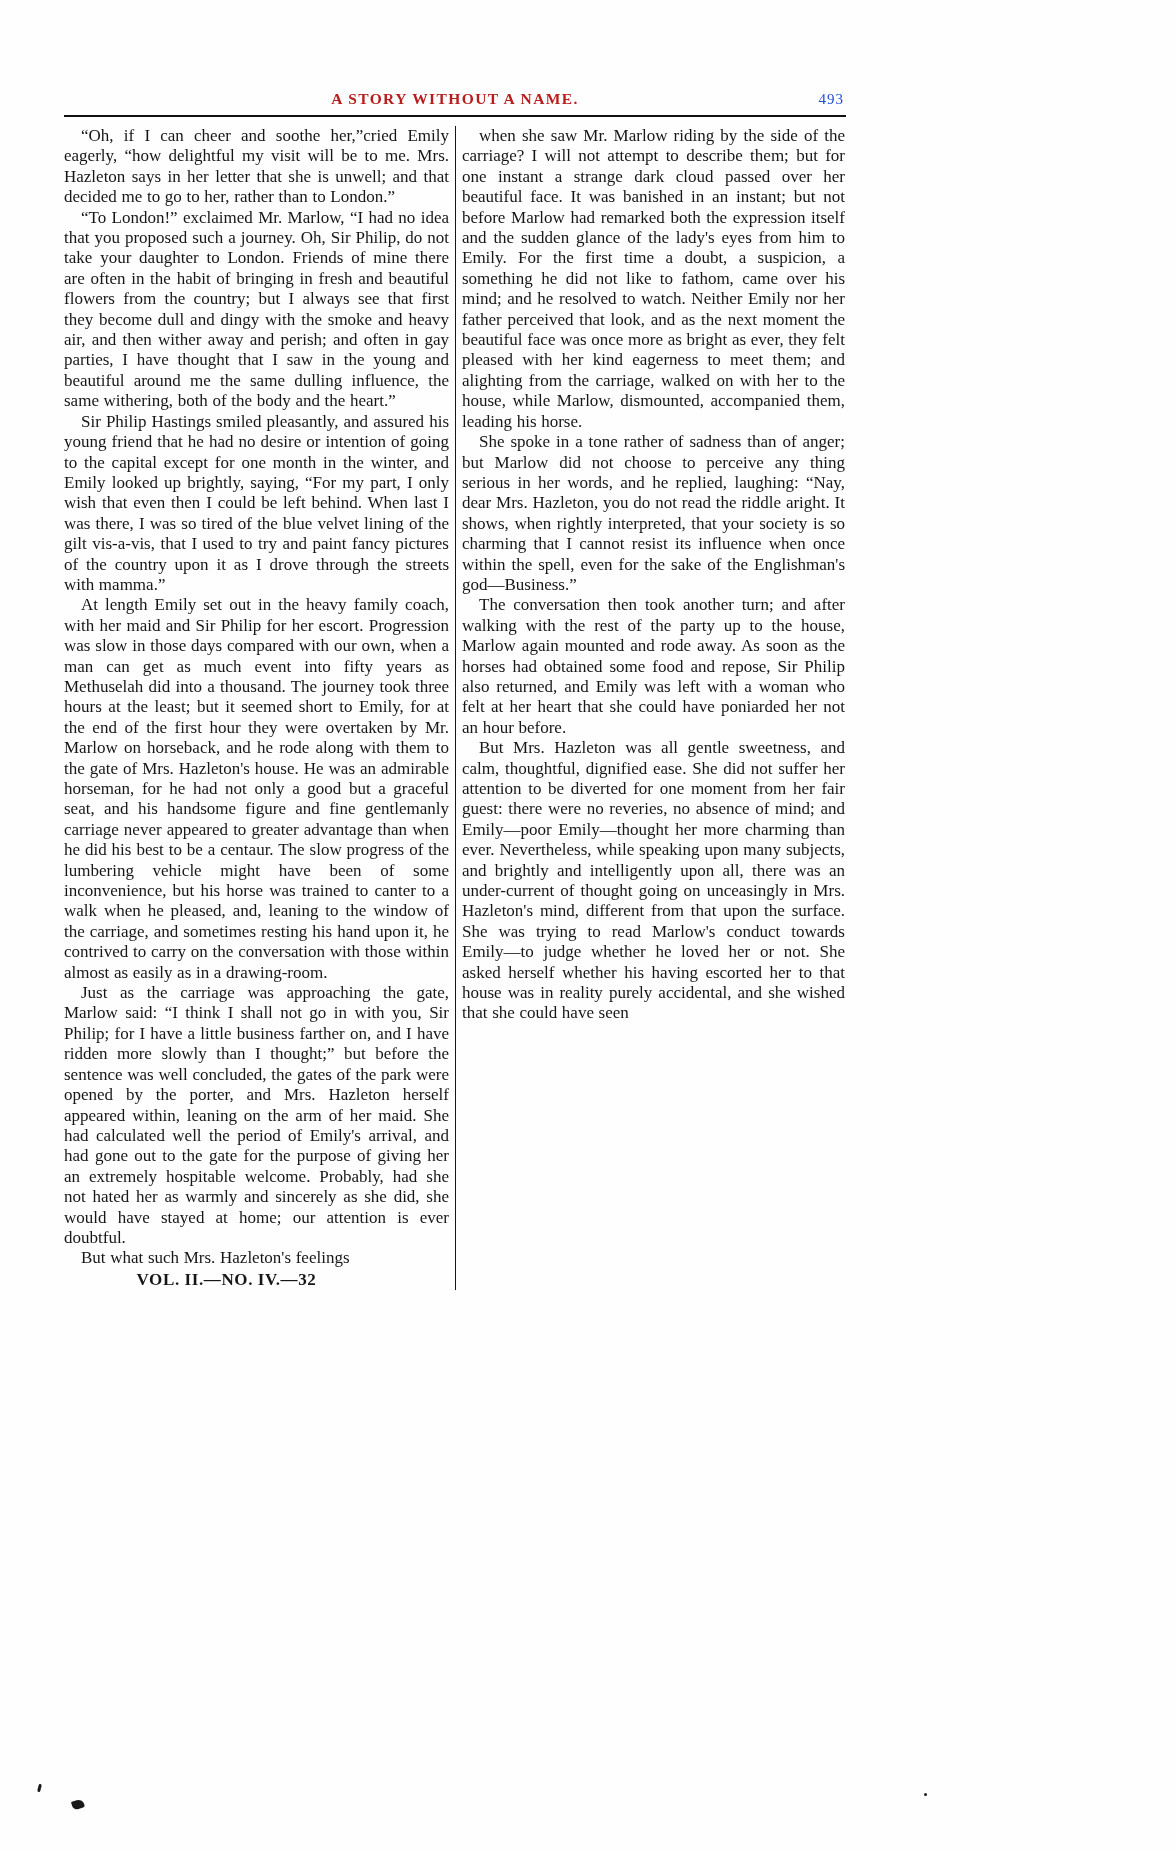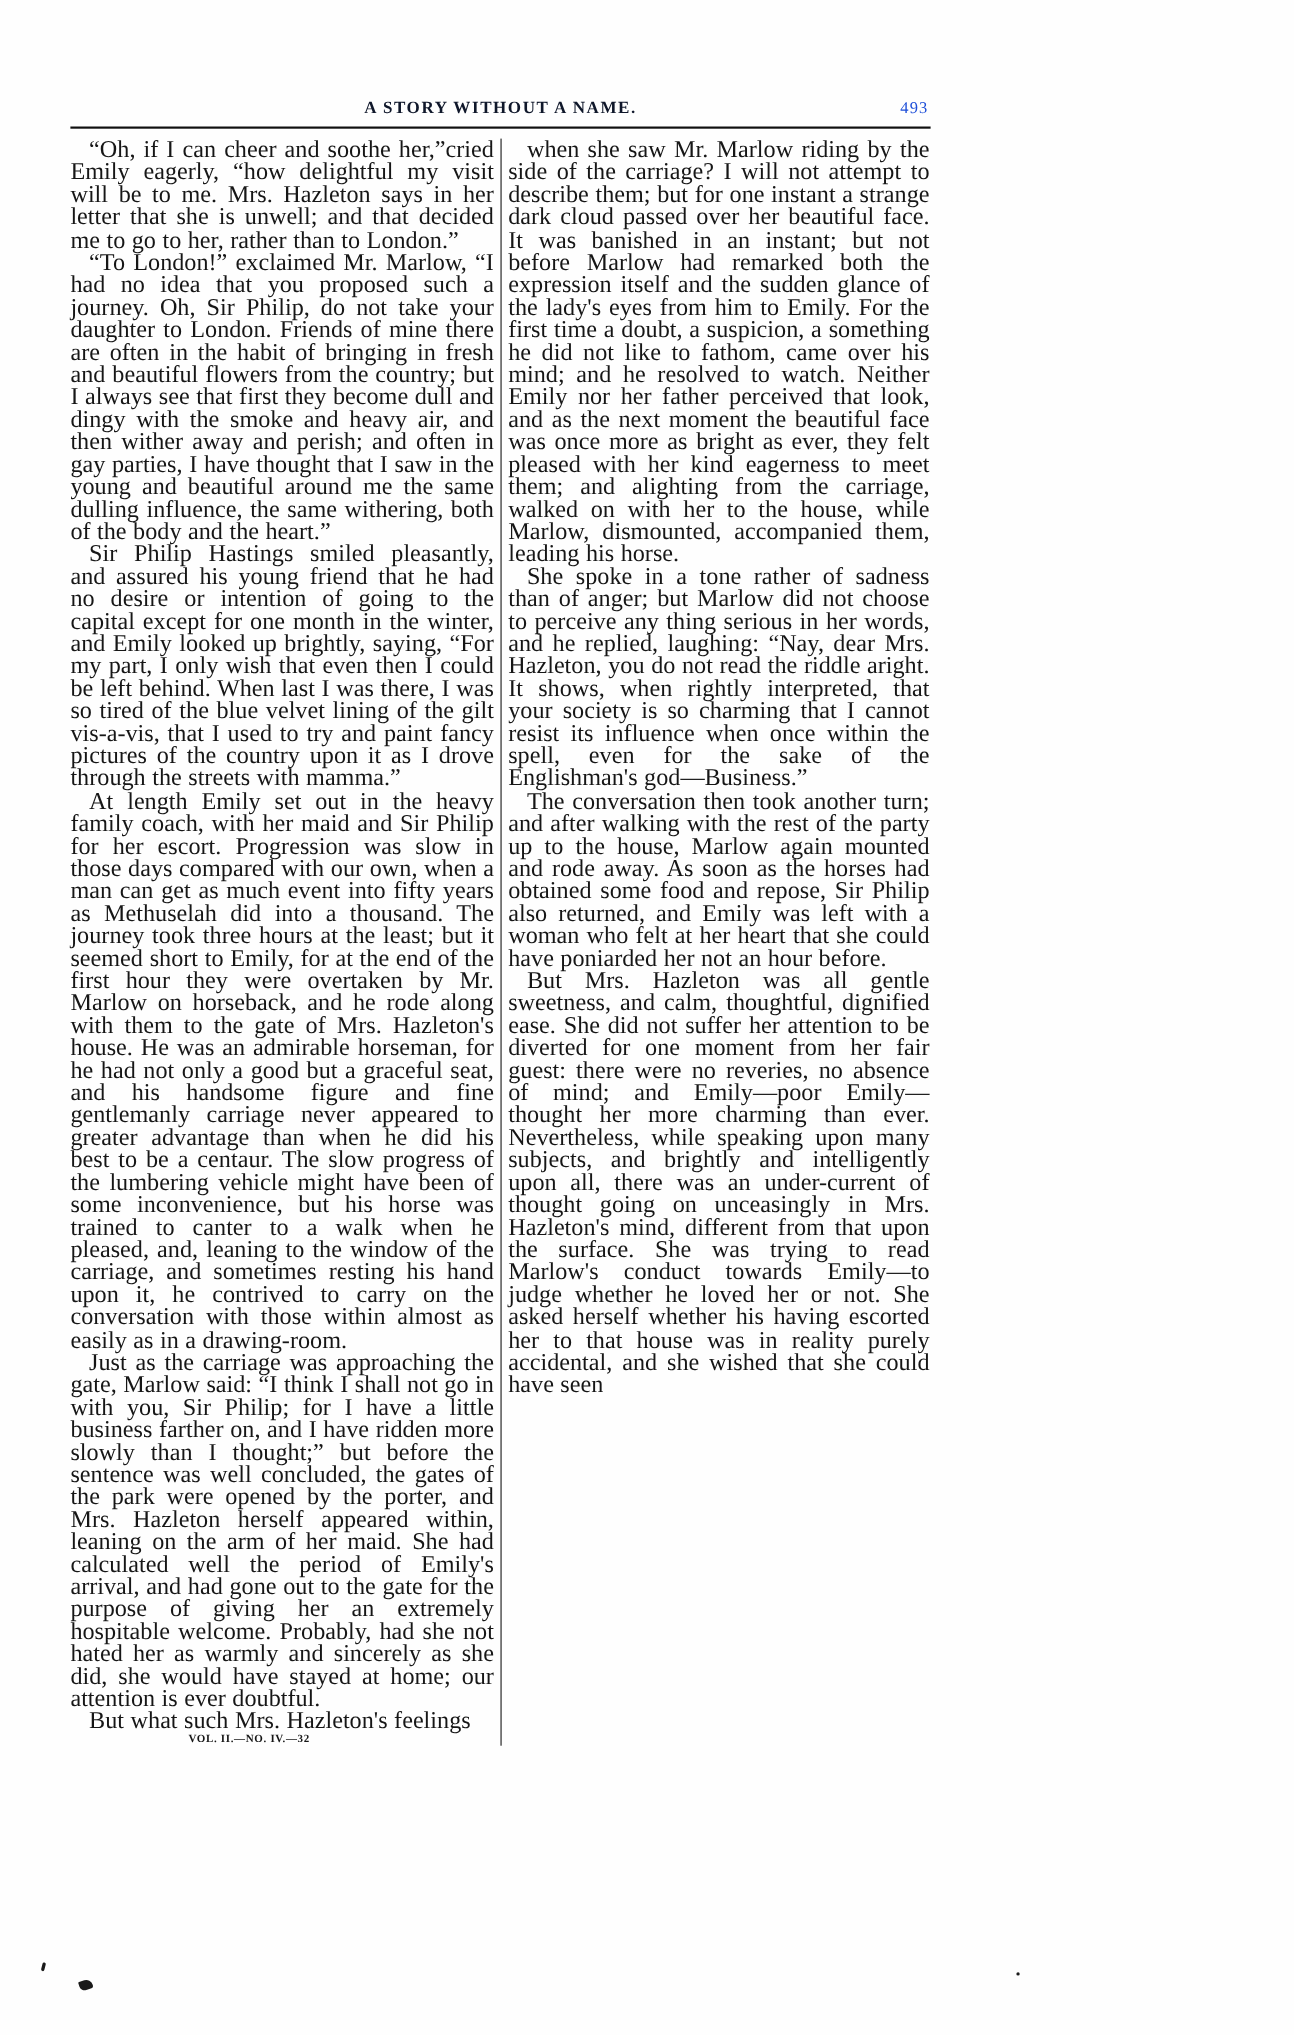--- a/index.html
+++ b/index.html
@@ -35,7 +35,7 @@
     font-size: 15.5px;
     font-weight: bold;
     letter-spacing: 1.4px;
-    color: #0f172a;
+    color: #b91c1c;
   }
   .pagehead .pagenum {
     position: absolute;

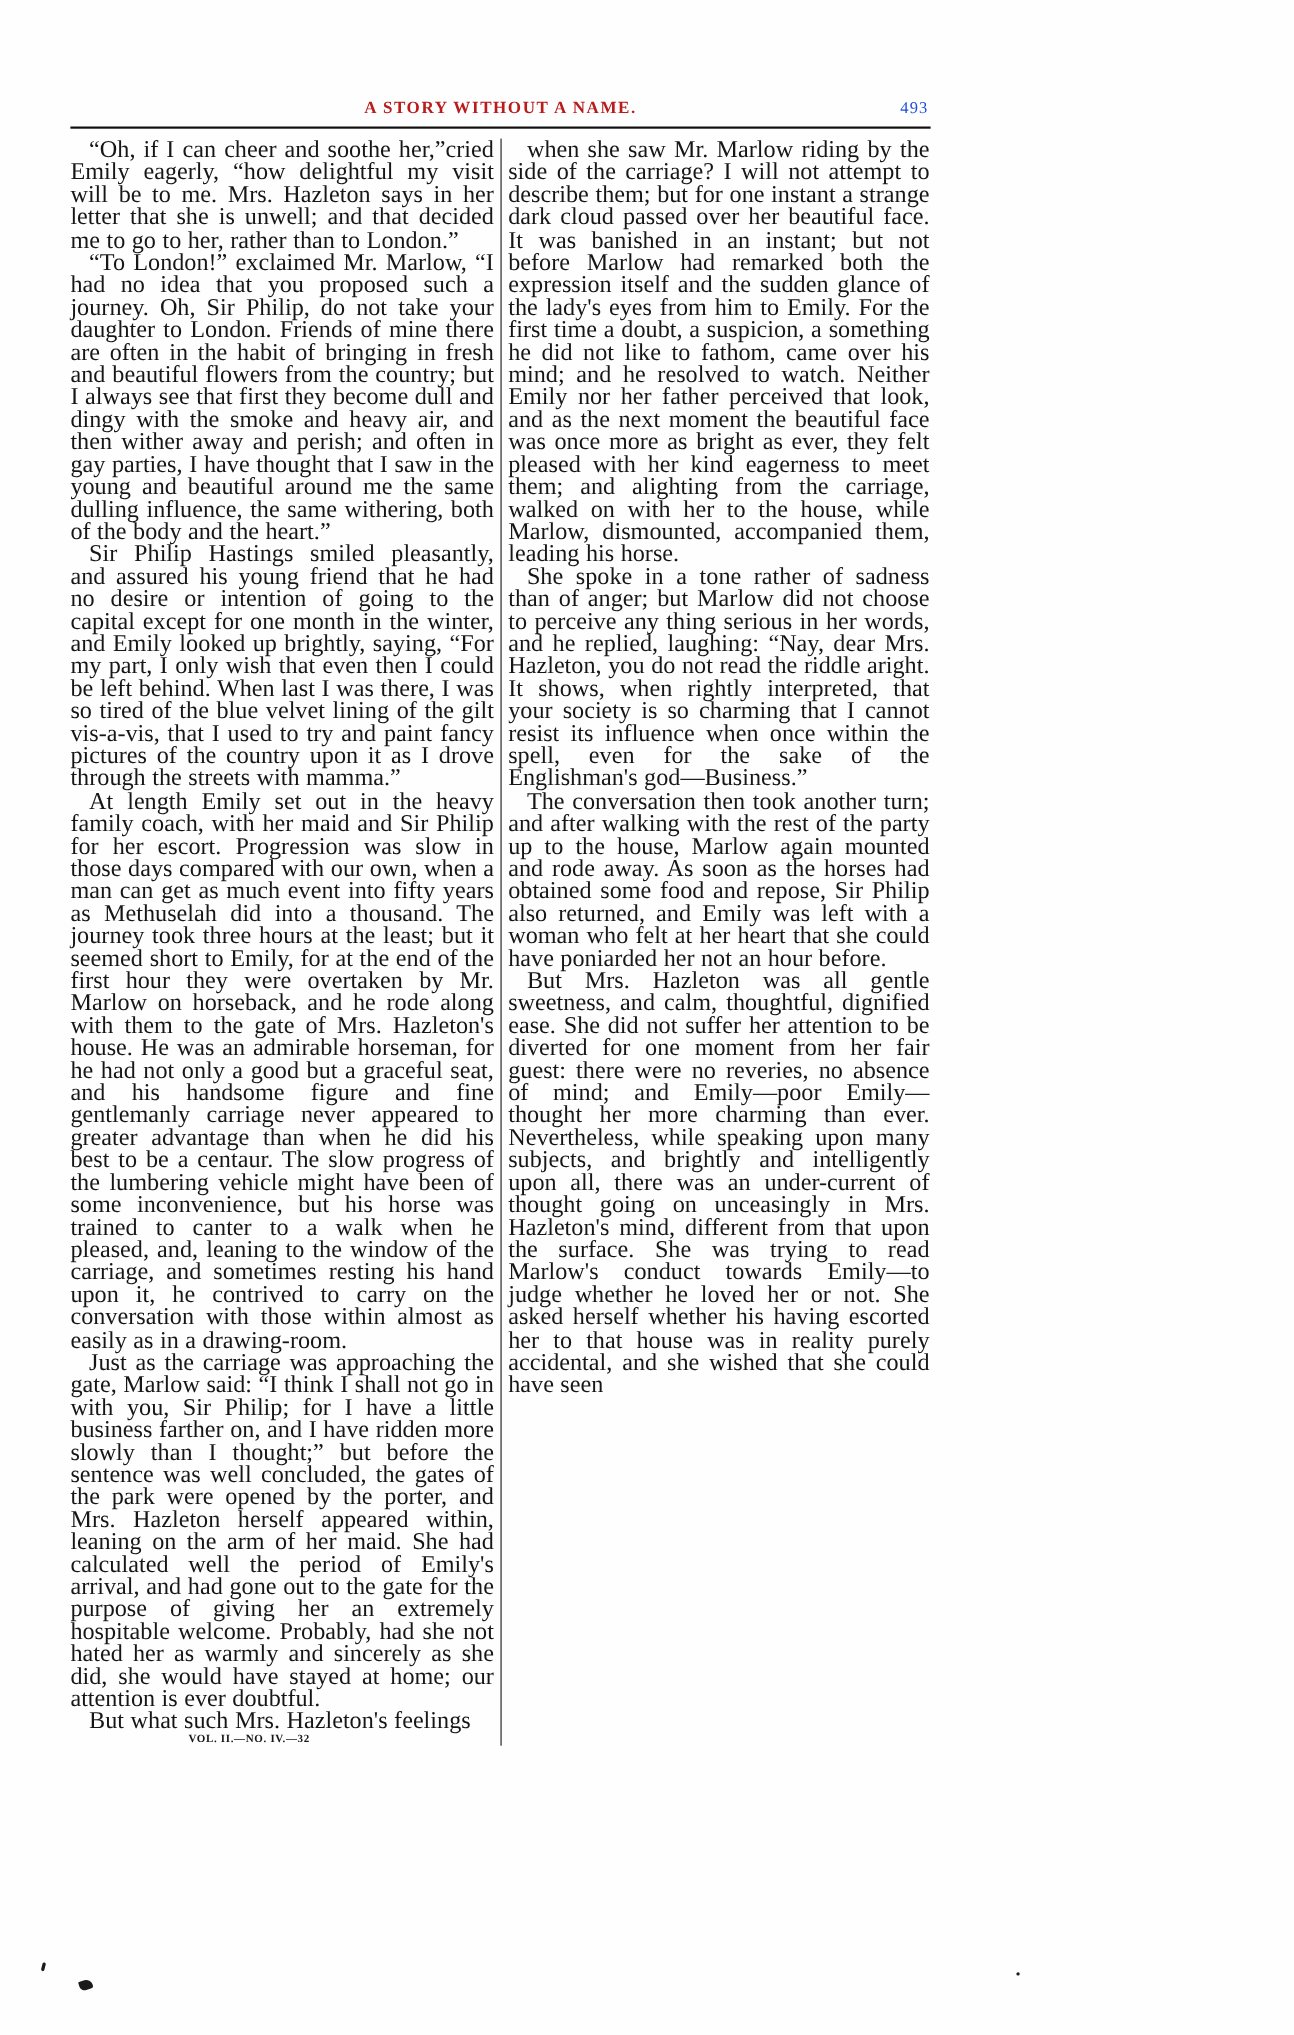--- a/index.html
+++ b/index.html
@@ -70,7 +70,7 @@
     margin: 0;
     text-indent: 17px;
     text-align: justify;
-    font-size: 22px;
+    font-size: 17px;
     line-height: 20.4px;
     hyphens: auto;
     -webkit-hyphens: auto;

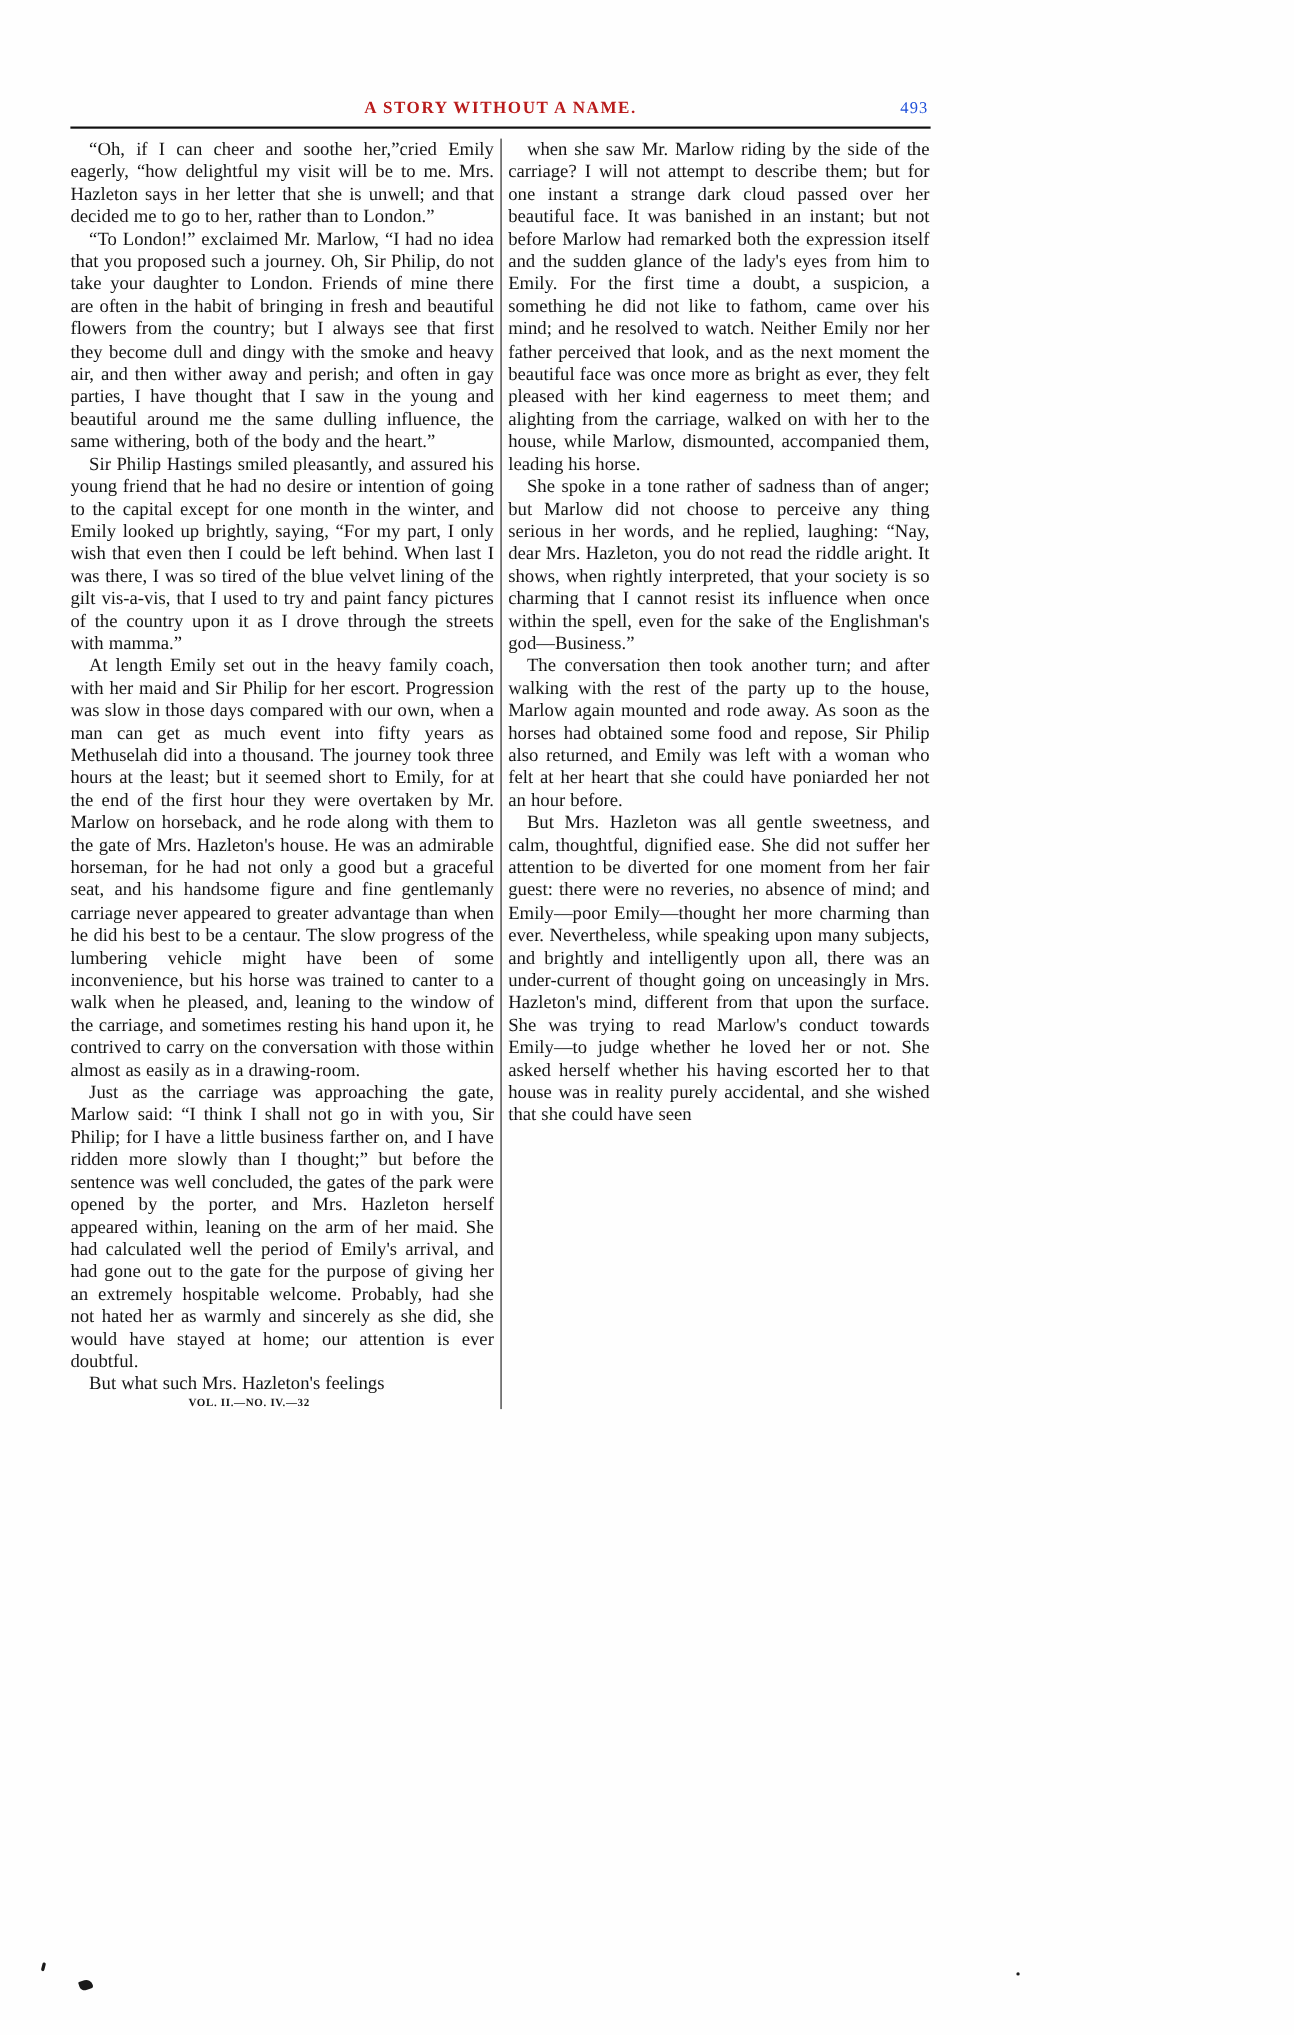--- a/index.html
+++ b/index.html
@@ -81,7 +81,7 @@
     padding-right: 60px;
     text-align: center;
     font-weight: bold;
-    font-size: 10px;
+    font-size: 17px;
     letter-spacing: 0.6px;
   }
   

